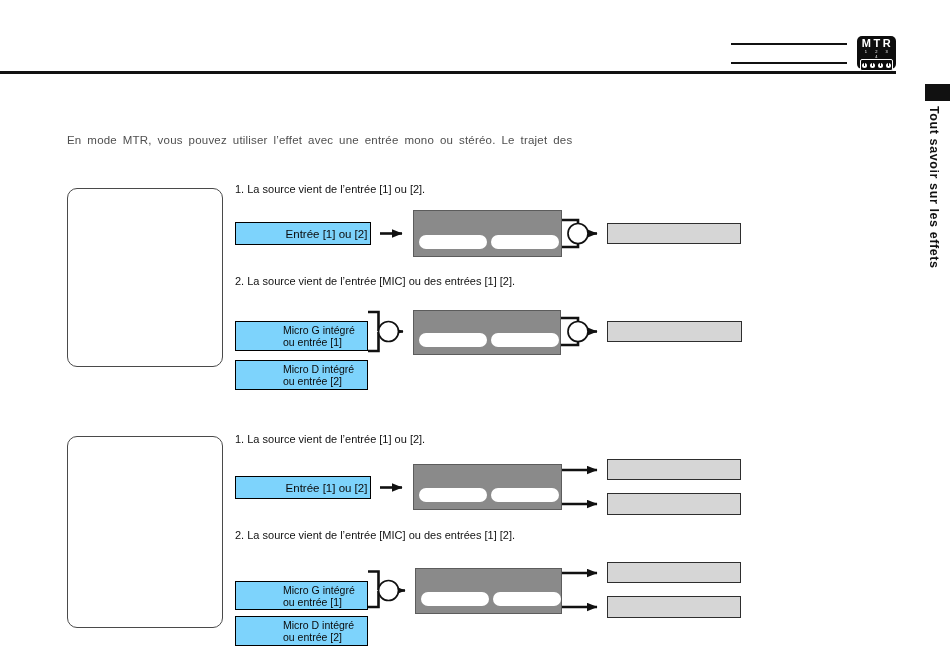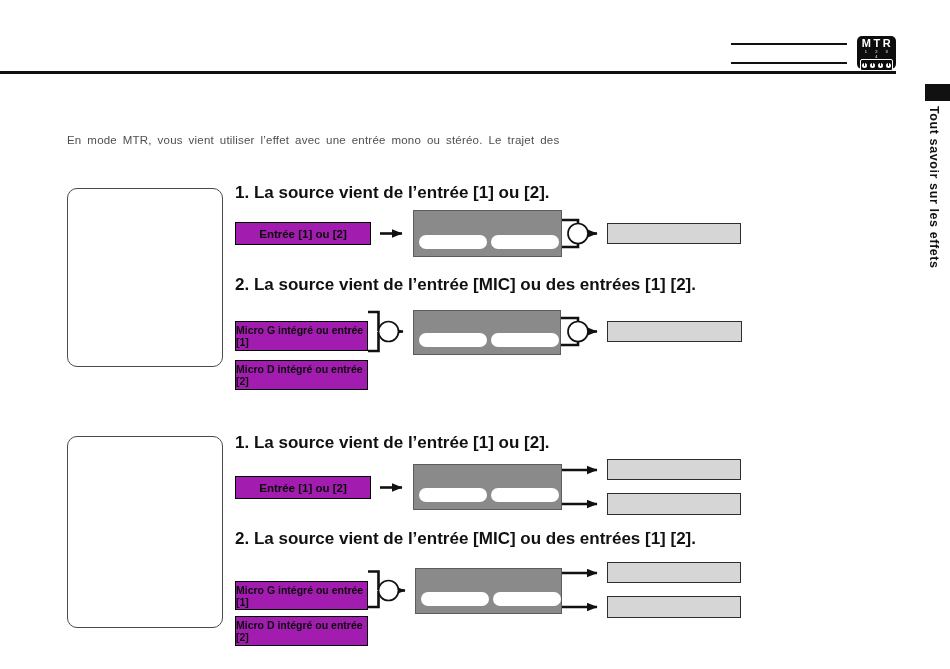--- a/index.html
+++ b/index.html
@@ -90,7 +90,7 @@
   <div class="side-tab"></div>
   <div class="side-label">Tout savoir sur les effets</div>
 
-  <div class="intro">En mode MTR, vous vient utiliser l’effet avec une entrée mono ou stéréo. Le trajet des</div>
+  <div class="intro">En mode MTR, vous pouvez utiliser l’effet avec une entrée mono ou stéréo. Le trajet des</div>
 
   <svg class="wires" viewBox="0 0 950 669" xmlns="http://www.w3.org/2000/svg">
     <defs>

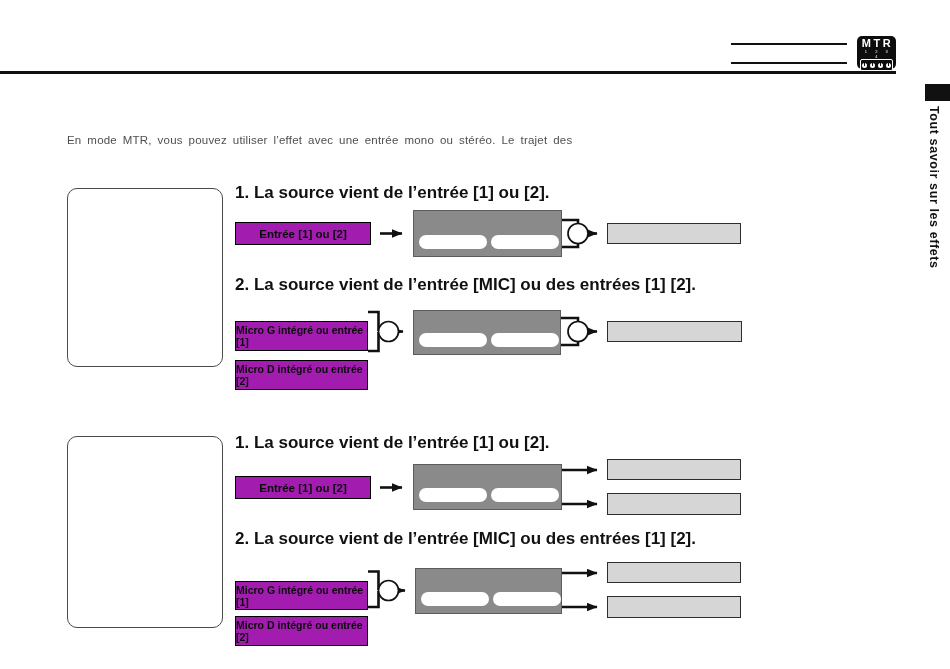--- a/index.html
+++ b/index.html
@@ -33,7 +33,7 @@
   .panel{position:absolute;left:67px;width:154px;background:#fff;border:1px solid #4a4a4a;border-radius:10px;}
   .panelA{top:188px;height:177px;}
   .panelB{top:436px;height:190px;}
-  .fheading{position:absolute;font-weight:bold;font-size:17px;color:#111;white-space:nowrap;}
+  .fheading{position:absolute;font-weight:normal;font-size:11px;color:#111;white-space:nowrap;}
   .src{position:absolute;box-sizing:border-box;background:#a21caf;border:1.5px solid #000;
        display:flex;align-items:center;justify-content:center;font-weight:bold;color:#0a0a0a;}
   .src-single{left:235px;width:136px;height:23px;font-size:11.5px;}

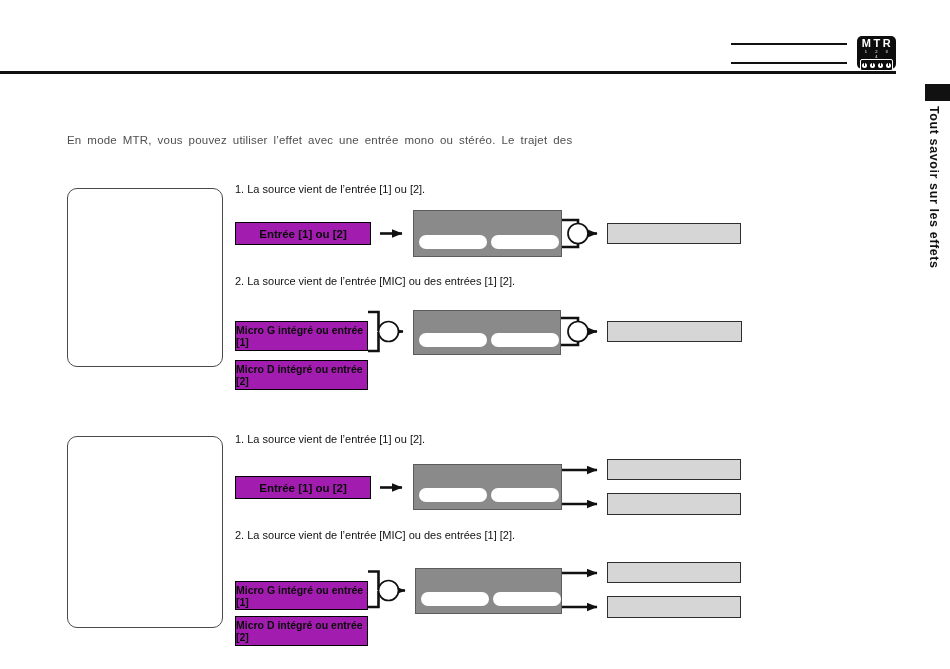--- a/index.html
+++ b/index.html
@@ -34,8 +34,8 @@
   .panelA{top:188px;height:177px;}
   .panelB{top:436px;height:190px;}
   .fheading{position:absolute;font-weight:normal;font-size:11px;color:#111;white-space:nowrap;}
-  .src{position:absolute;box-sizing:border-box;background:#a21caf;border:1.5px solid #000;
-       display:flex;align-items:center;justify-content:center;font-weight:bold;color:#0a0a0a;}
+  .src{position:absolute;box-sizing:border-box;background:#7dd3fc;border:1.5px solid #000;
+       display:flex;align-items:center;justify-content:center;font-weight:normal;color:#0a0a0a;padding-left:47px;}
   .src-single{left:235px;width:136px;height:23px;font-size:11.5px;}
   .src-mic{left:235px;width:133px;height:30px;font-size:10.5px;margin-top:24px;}
   .fx{position:absolute;box-sizing:border-box;background:#8a8a8a;border:1px solid #5c5c5c;}

